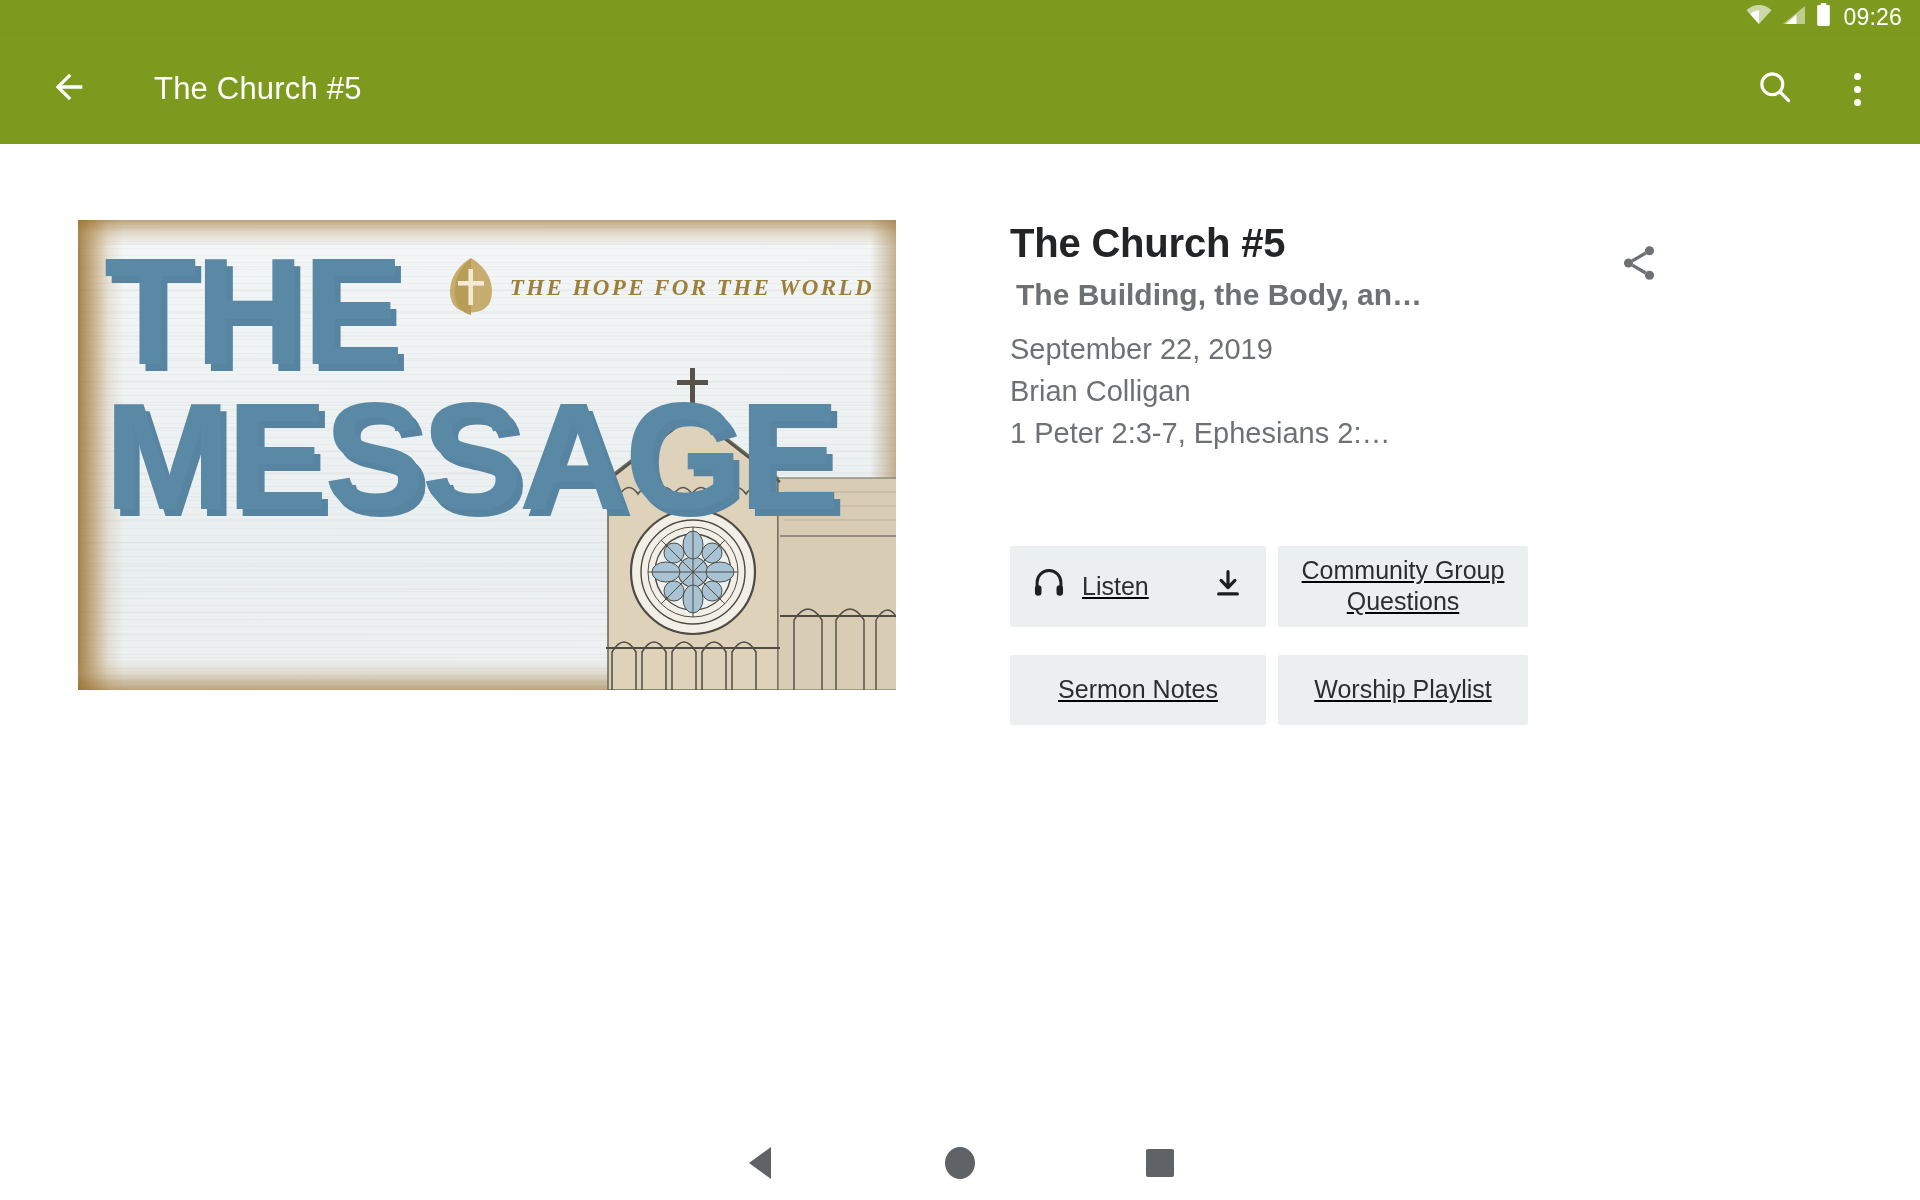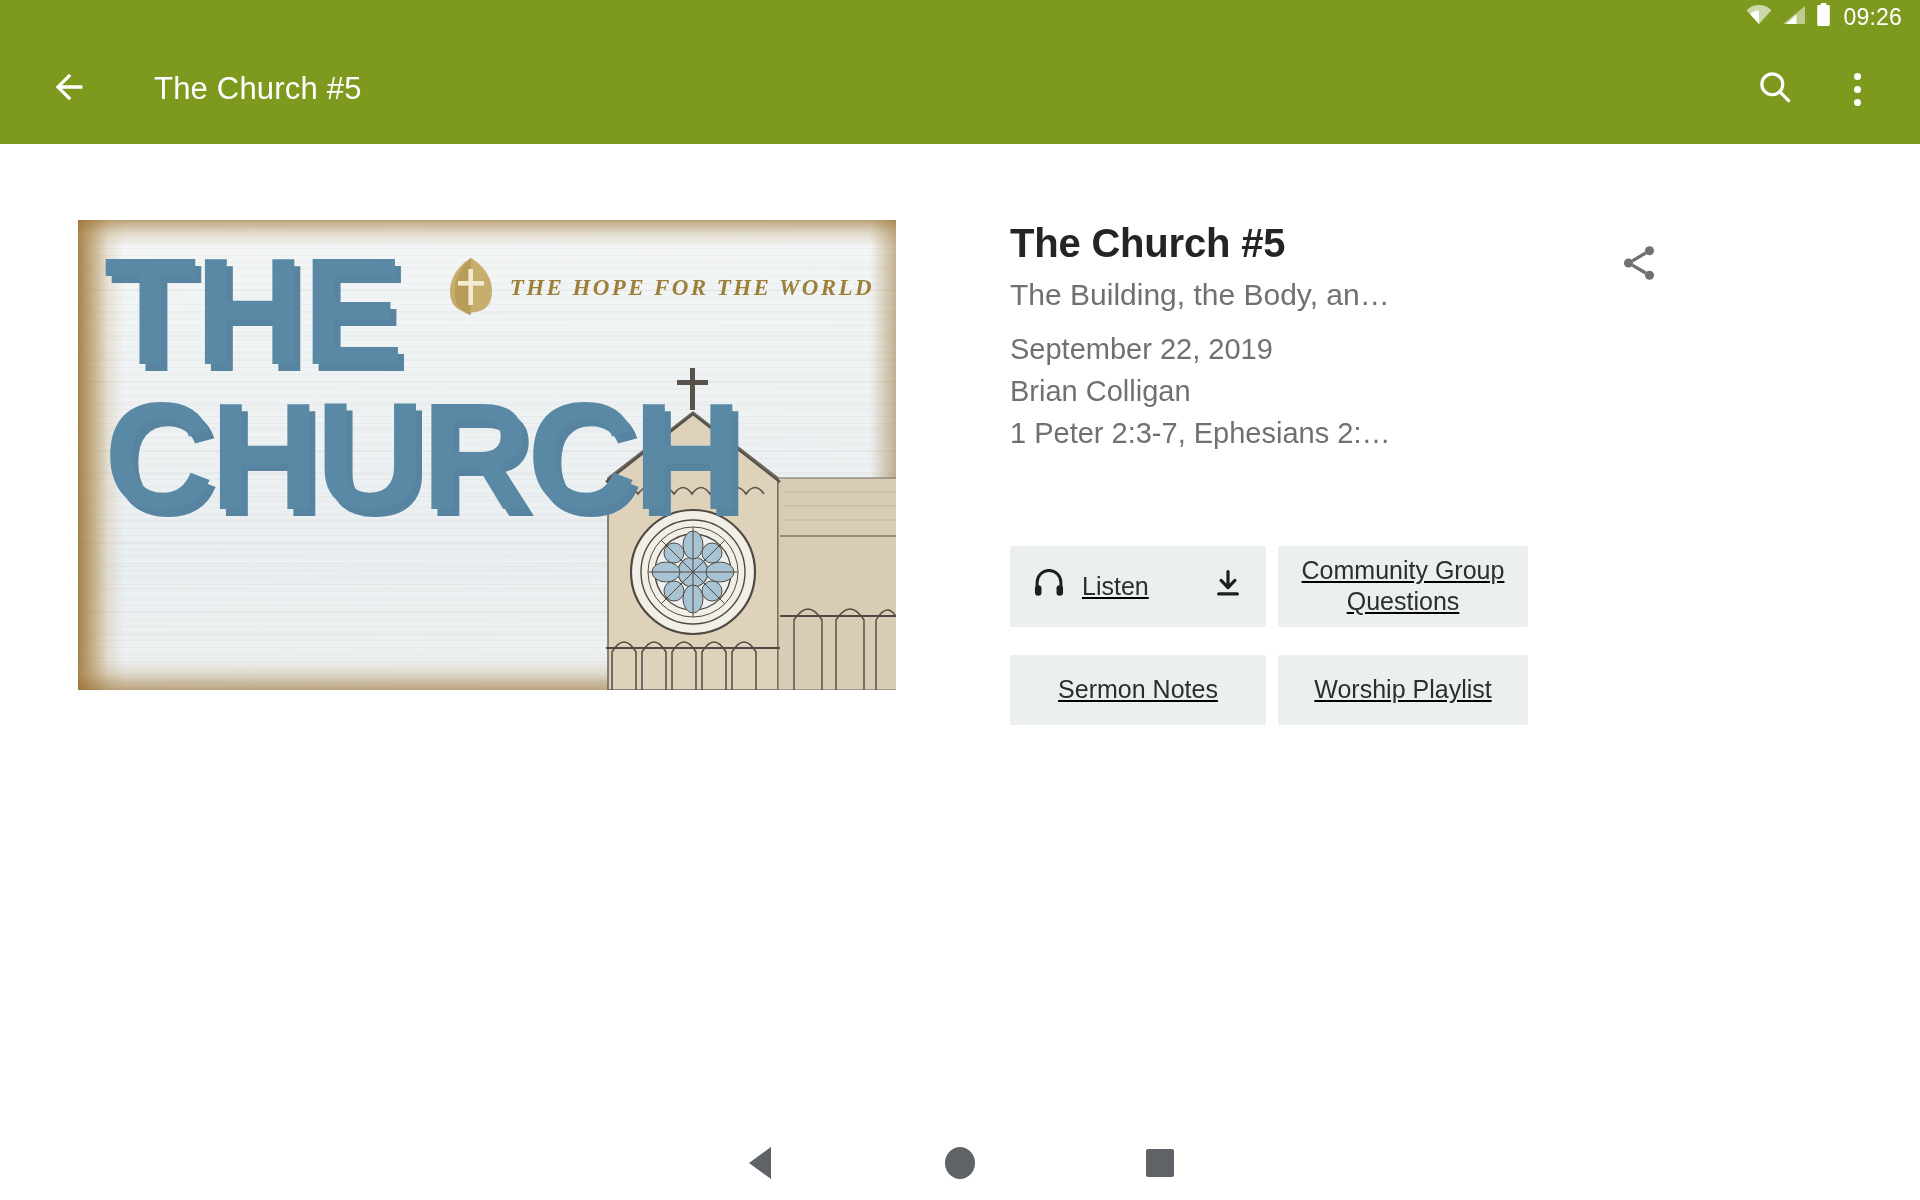--- a/index.html
+++ b/index.html
@@ -137,9 +137,9 @@
     line-height:1.18; letter-spacing:-.2px;
   }
   #sermon-subtitle {
-    font-size:30px; font-weight:400; color:#6e7174;
+    font-size:30px; font-weight:700; color:#6e7174;
     margin-top:10px; line-height:1.22;
-    white-space:nowrap; overflow:hidden;
+    white-space:nowrap; overflow:hidden;margin-left:6px;
   }
   .meta-line {
     font-size:29px; color:#6e7174; line-height:1.45;

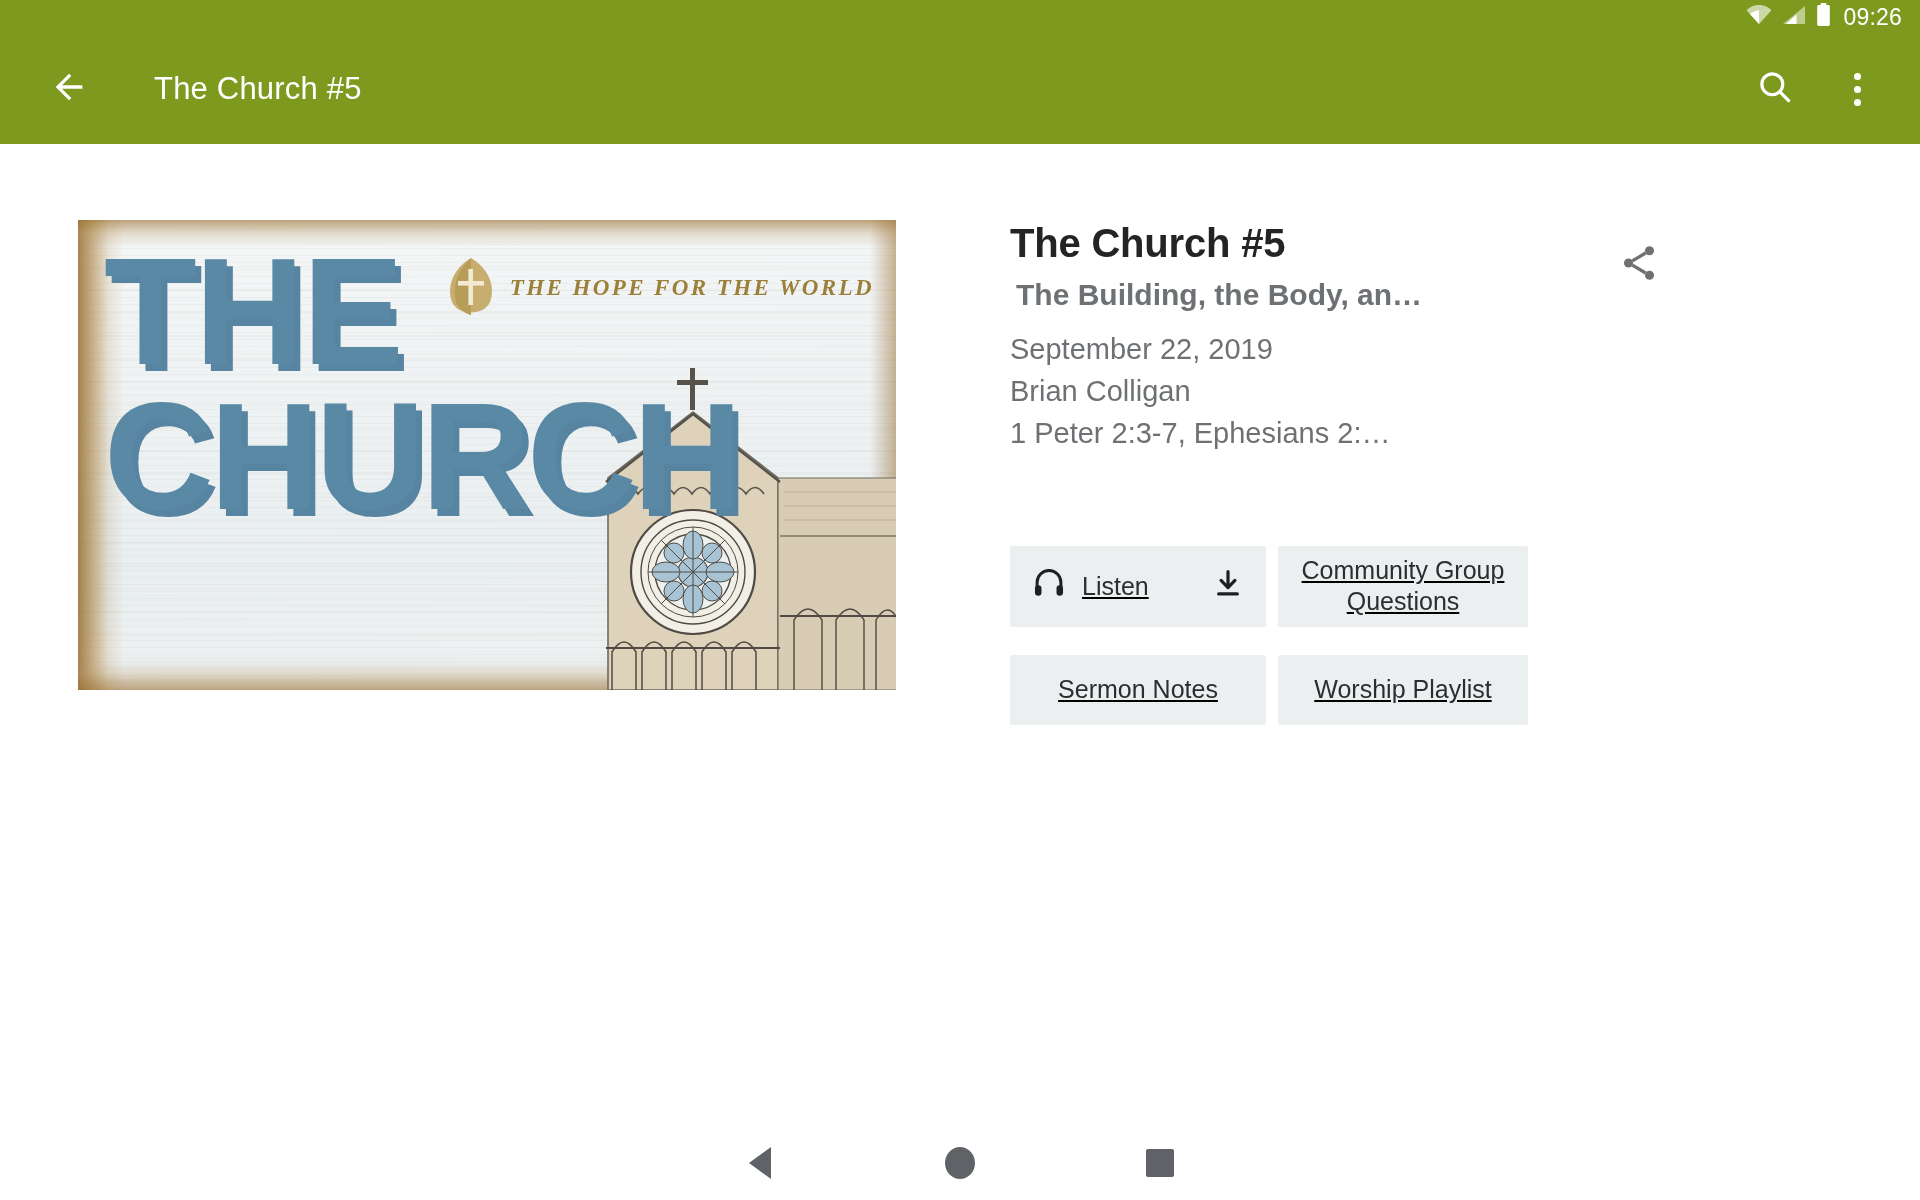--- a/index.html
+++ b/index.html
@@ -318,7 +318,7 @@
 
       <div id="artwork-headline">
         <span id="headline-the">THE</span>
-        <span id="headline-church">CHURCH</span>
+        <span id="headline-church">MESSAGE</span>
       </div>
 
       <div id="series-badge">

